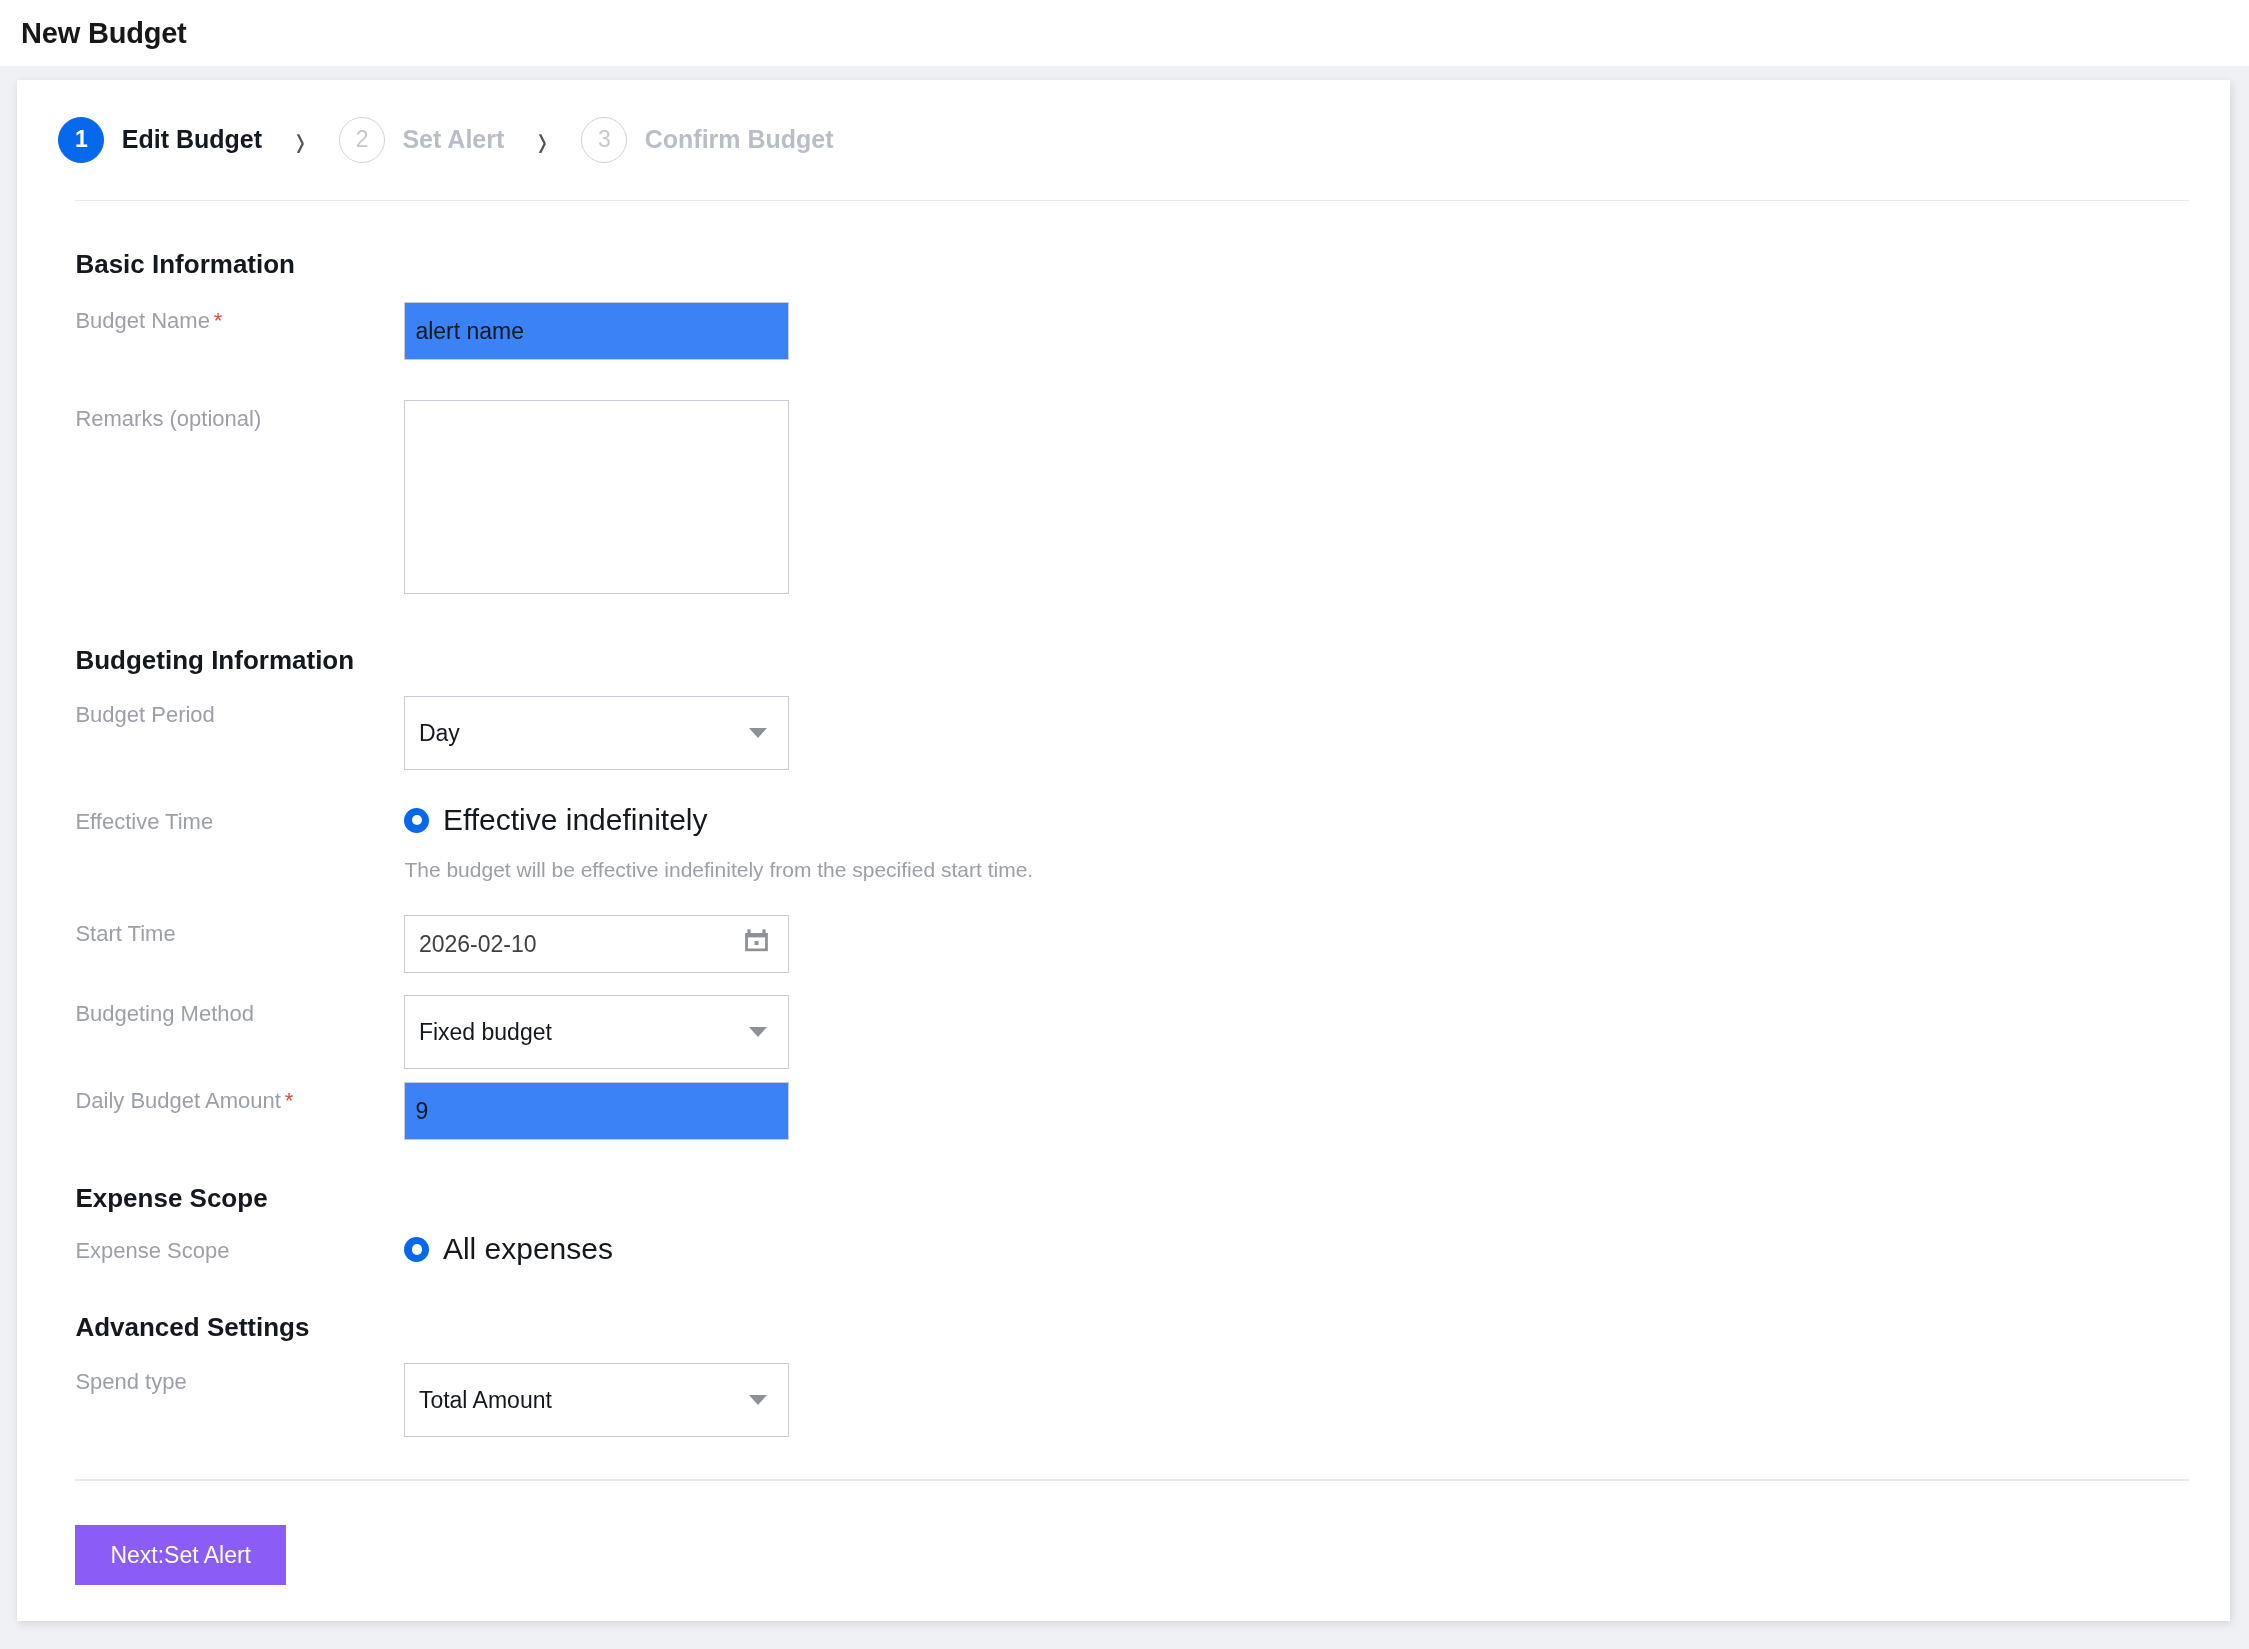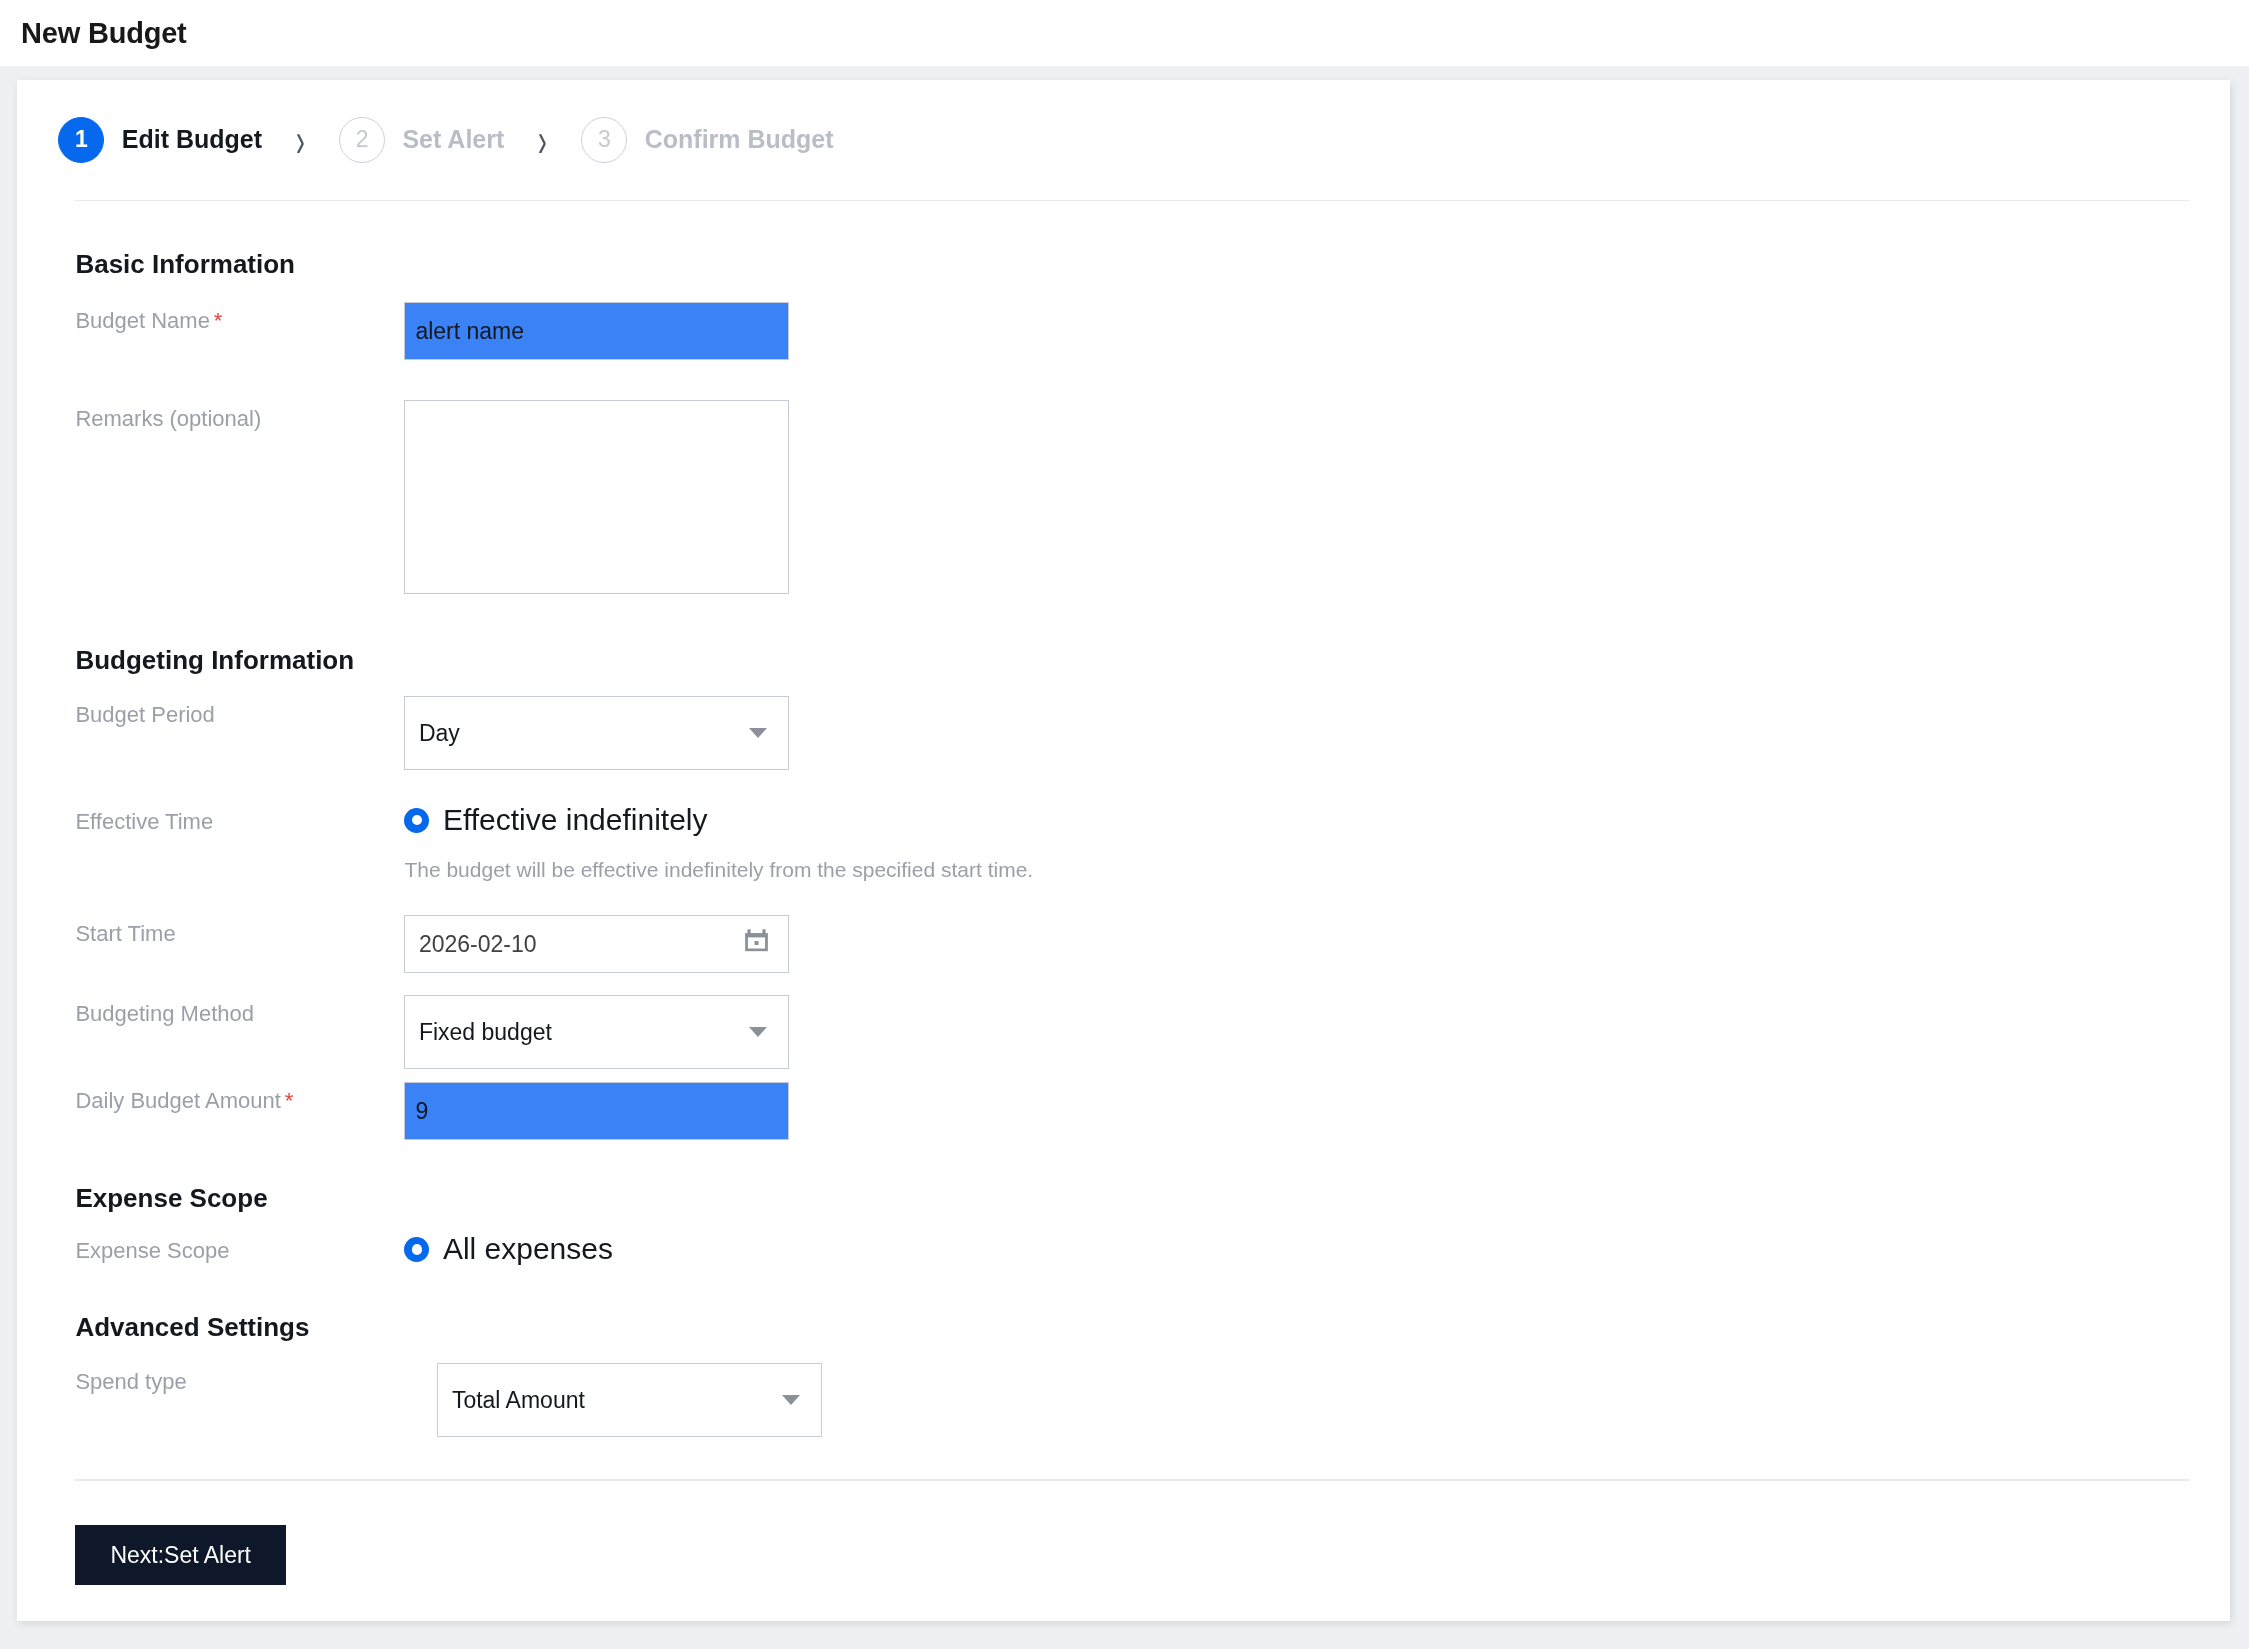--- a/index.html
+++ b/index.html
@@ -388,7 +388,7 @@
 
         <div class="section-title advanced">Advanced Settings</div>
 
-        <div class="form-row" style="margin-top:19.3px;gap:33px;">
+        <div class="form-row" style="margin-top:19.3px;">
           <div class="form-label">Spend type</div>
           <div class="field">
             <div class="select-box">

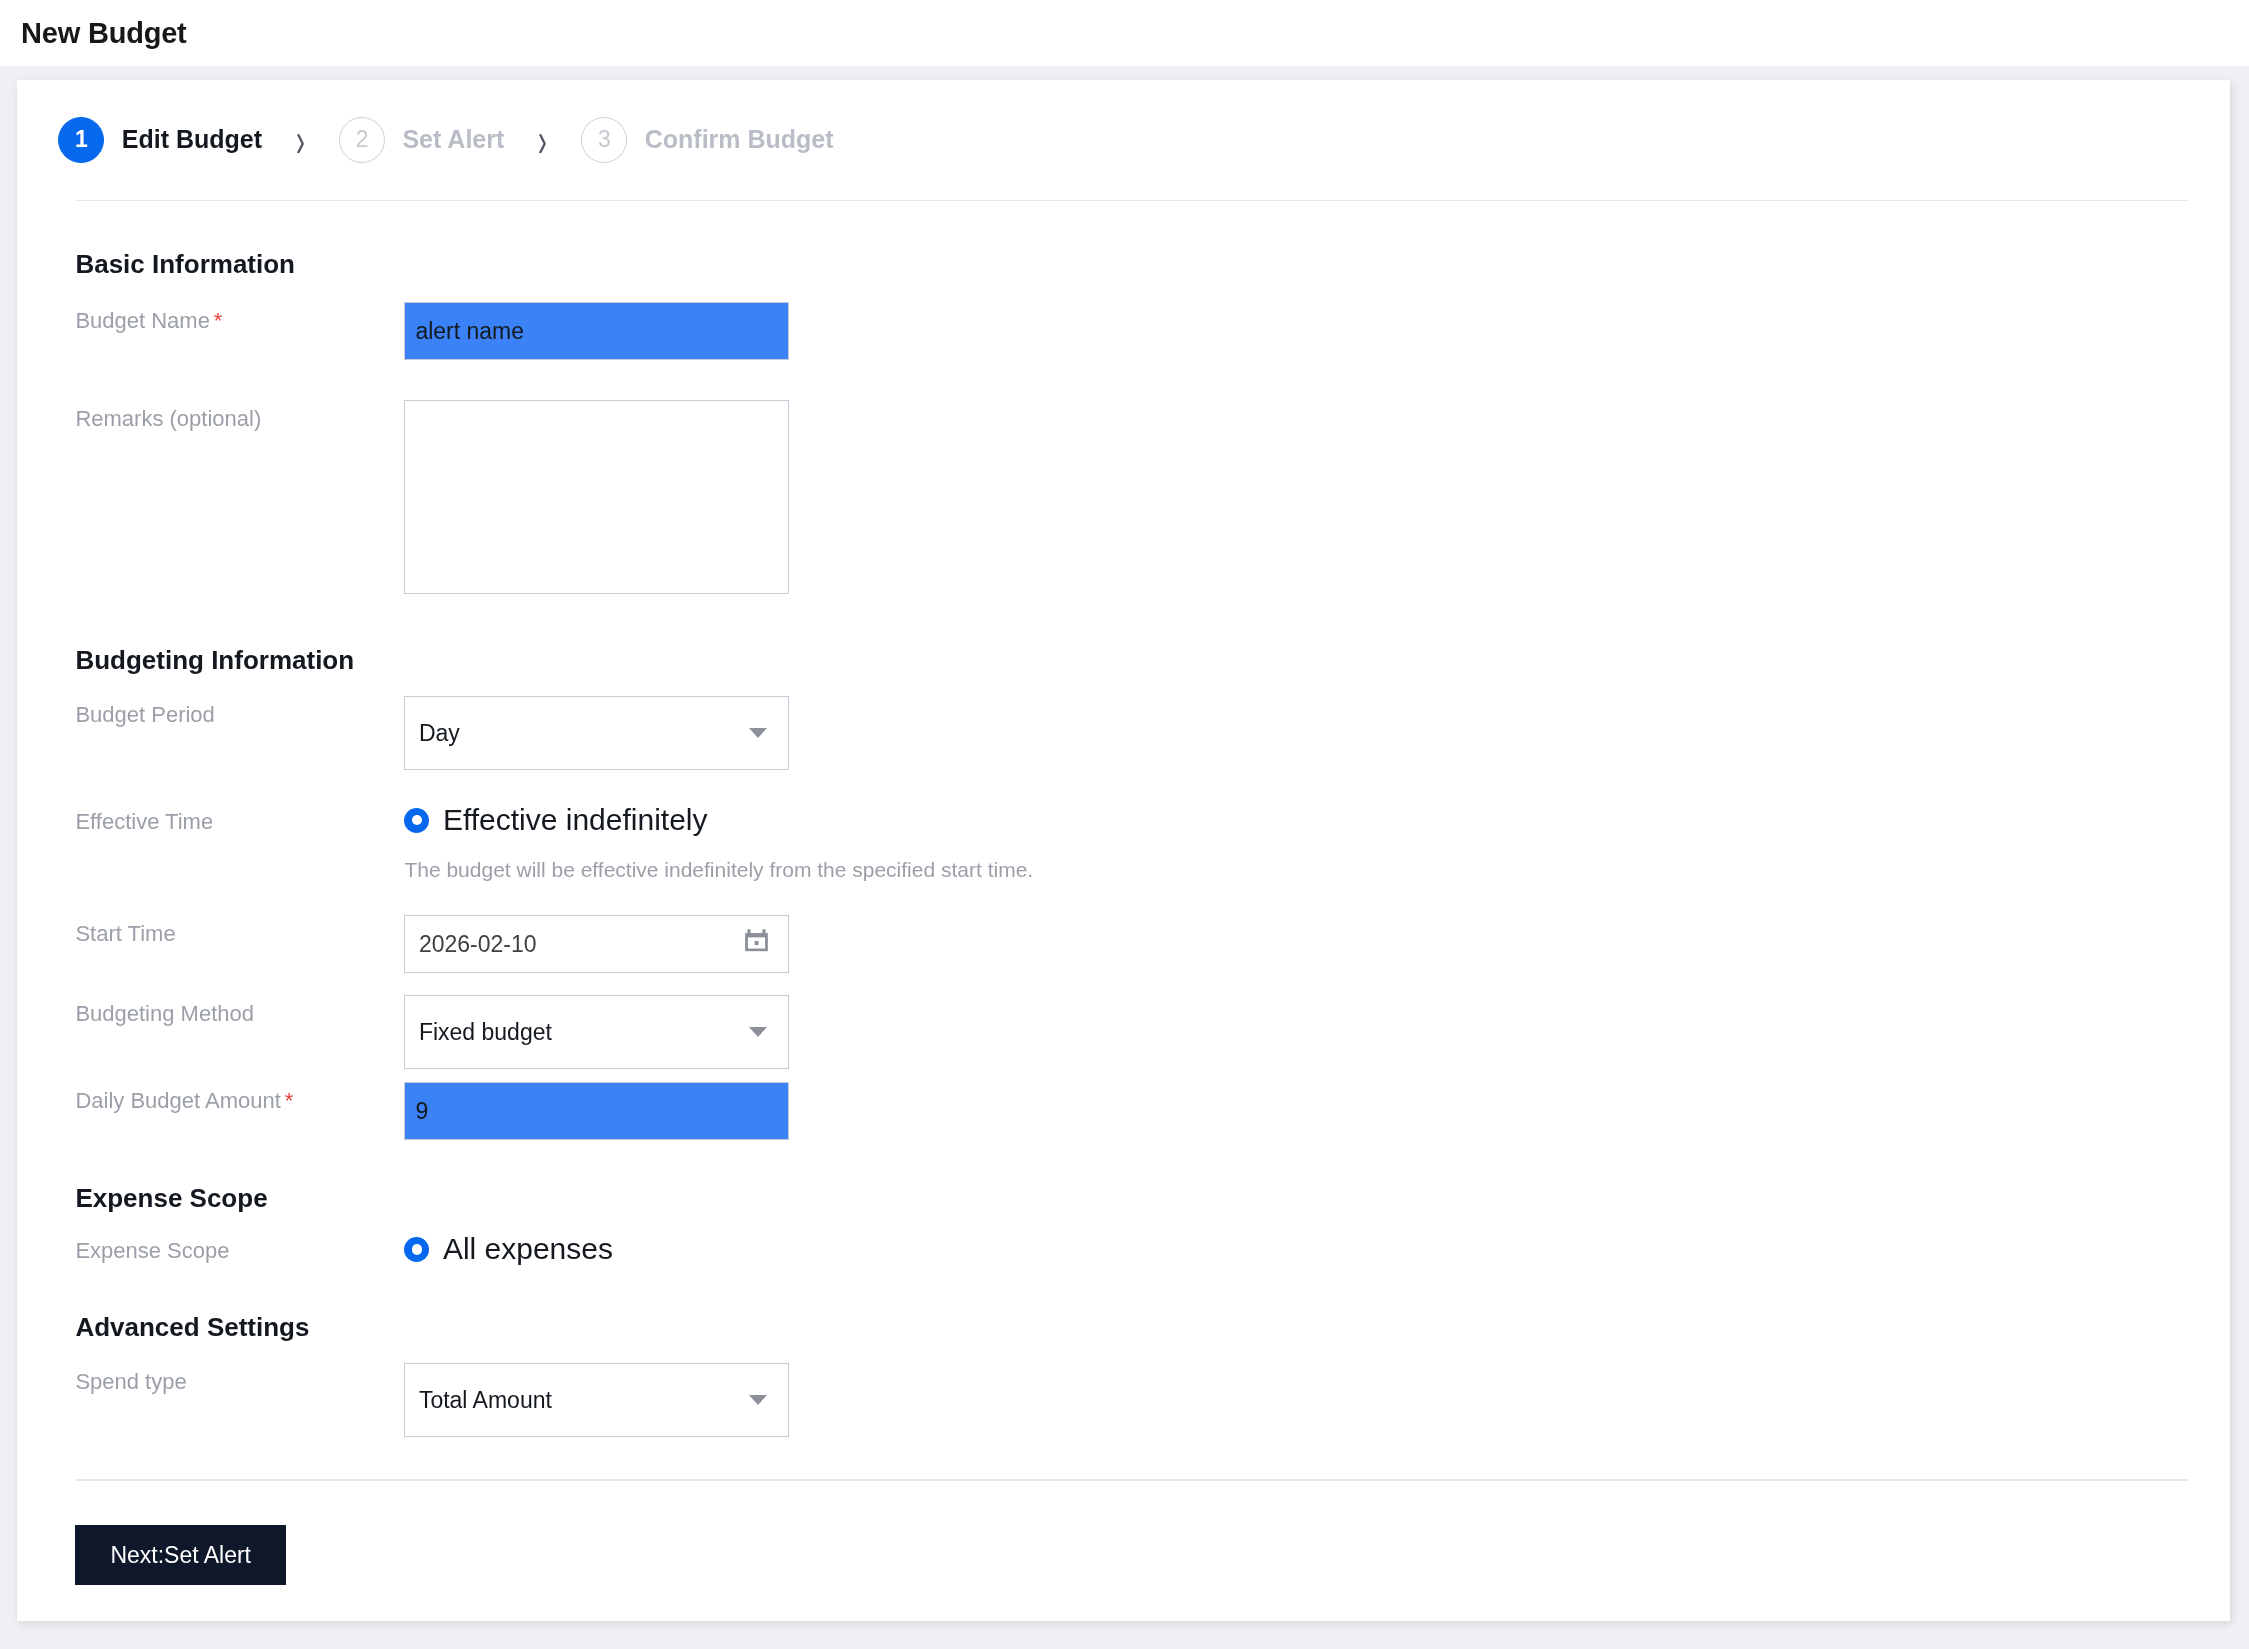--- a/index.html
+++ b/index.html
@@ -249,7 +249,7 @@
     margin-top: 44px;
     height: 60px;
     padding: 0 35px;
-    background: #0f172a;
+    background: #8b5cf6;
     border: none;
     color: #ffffff;
     font-size: 23px;

